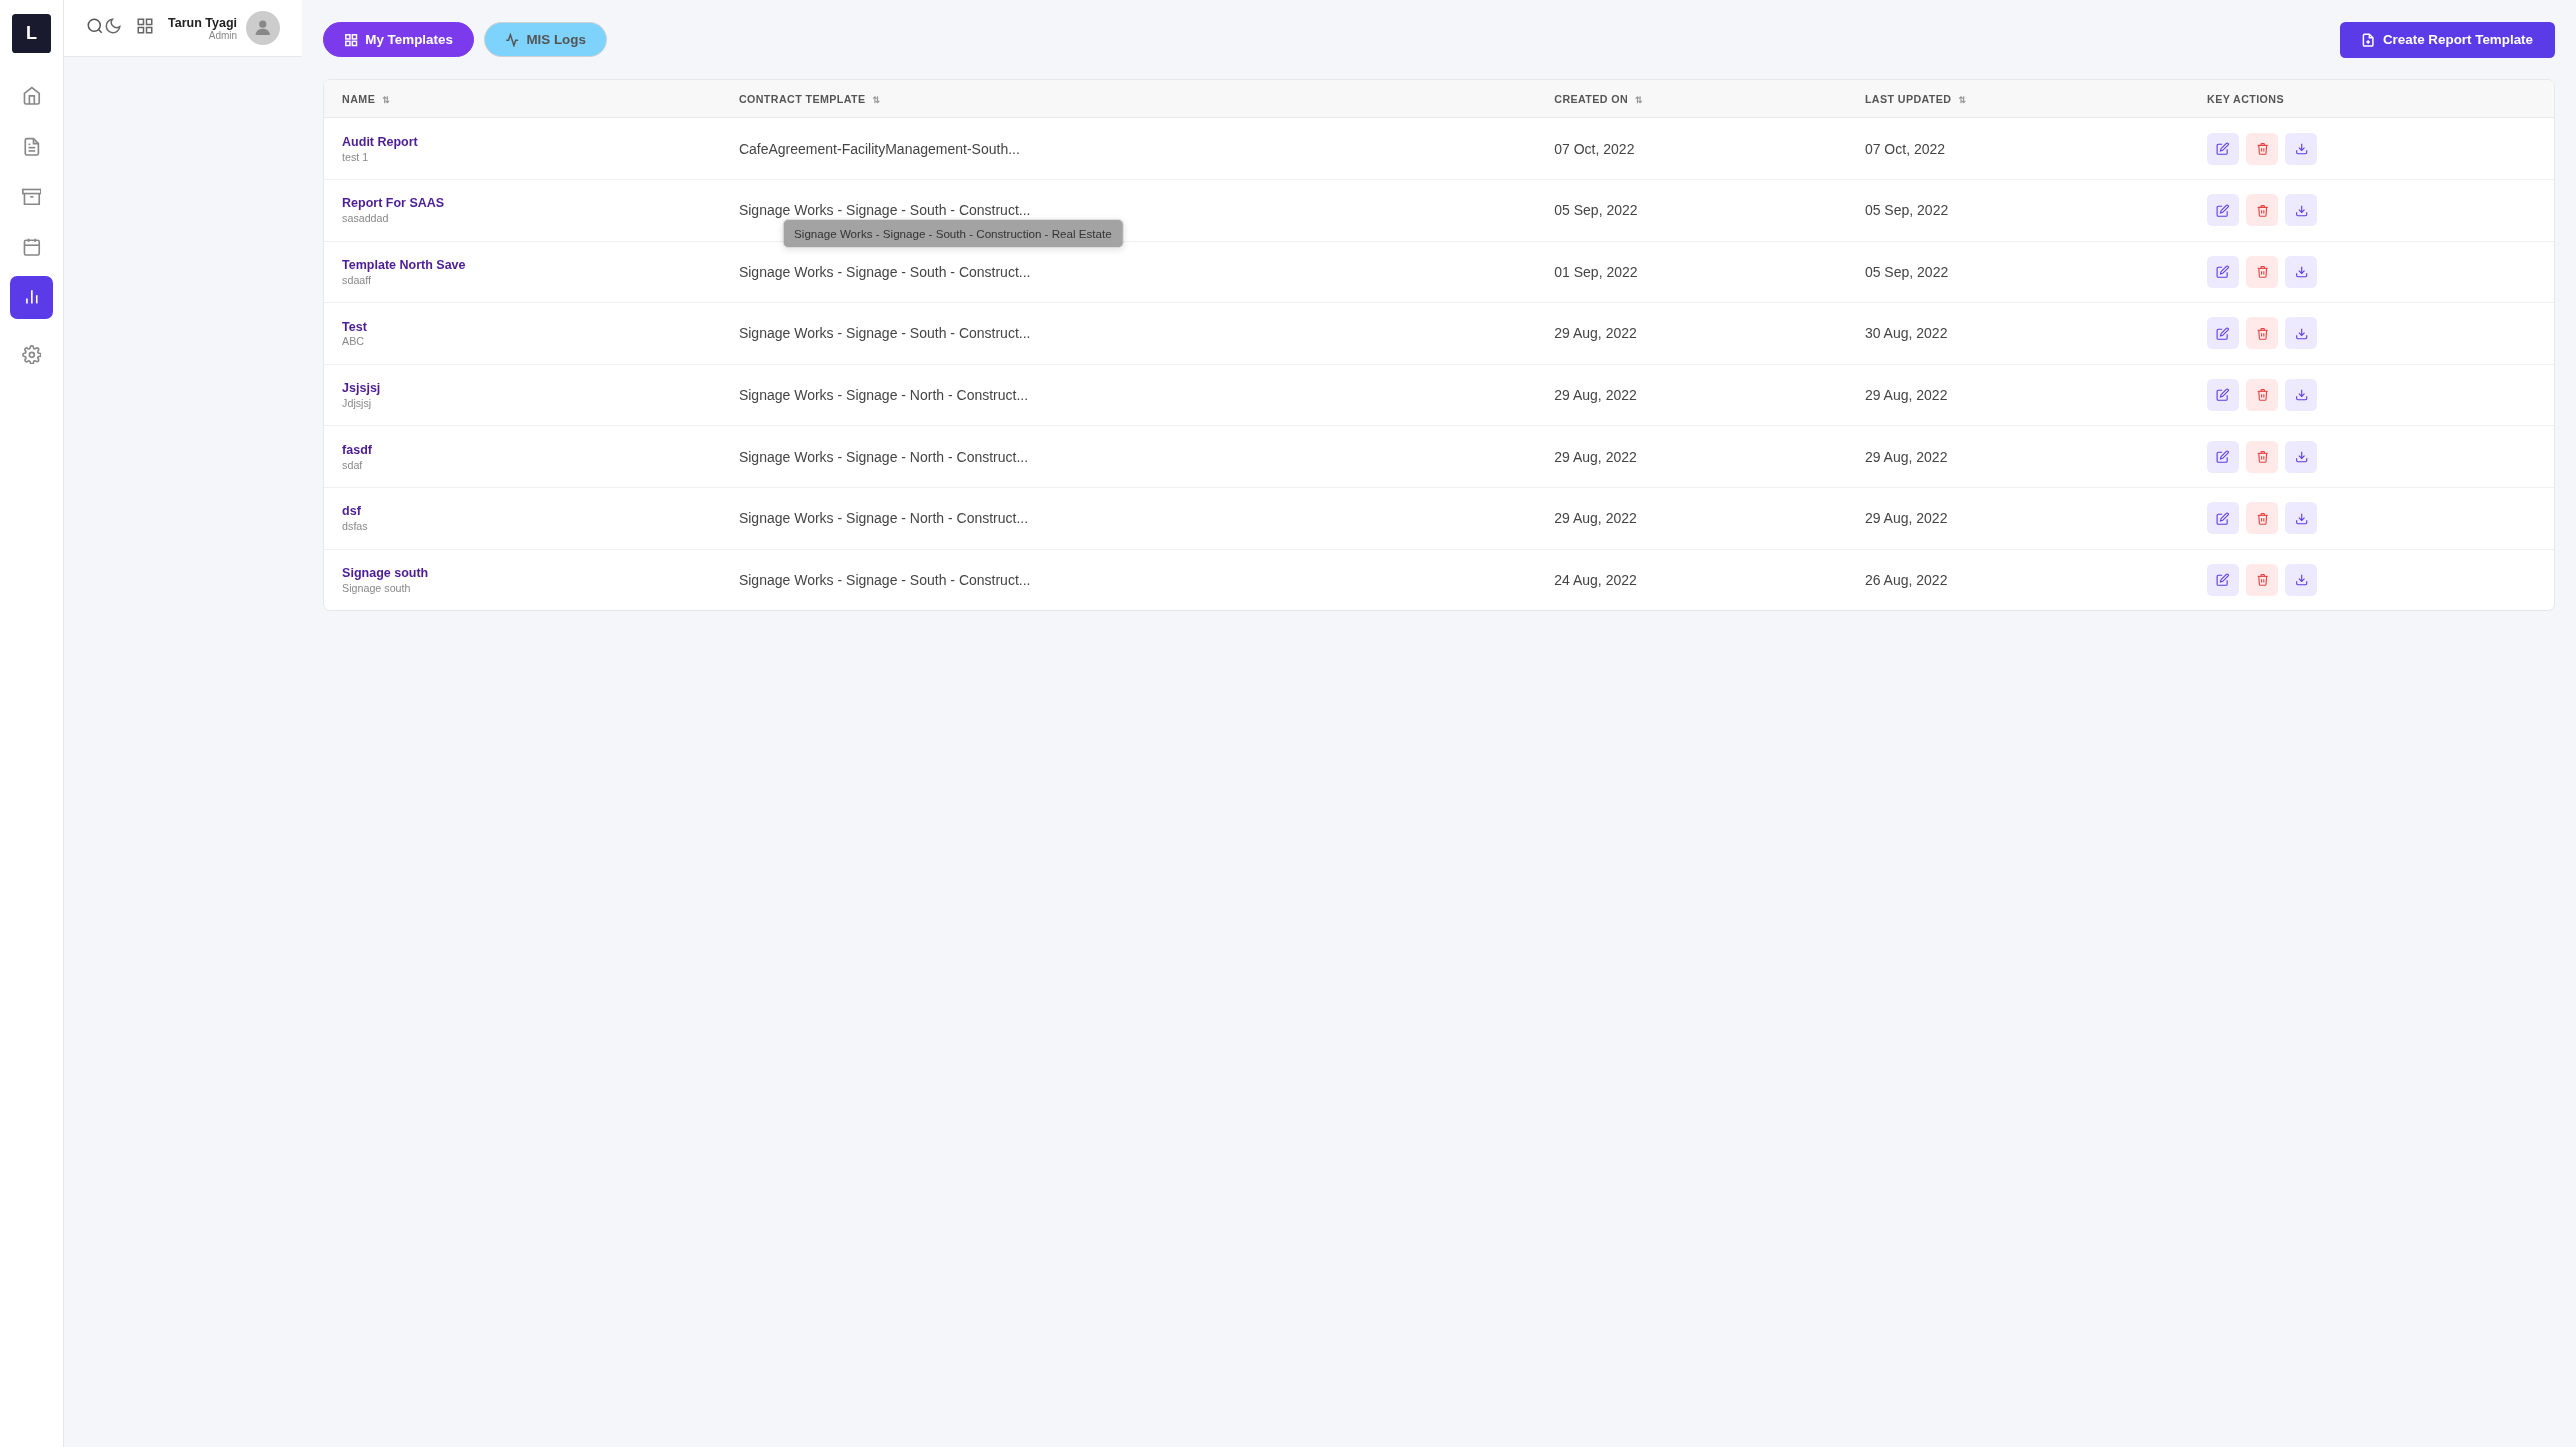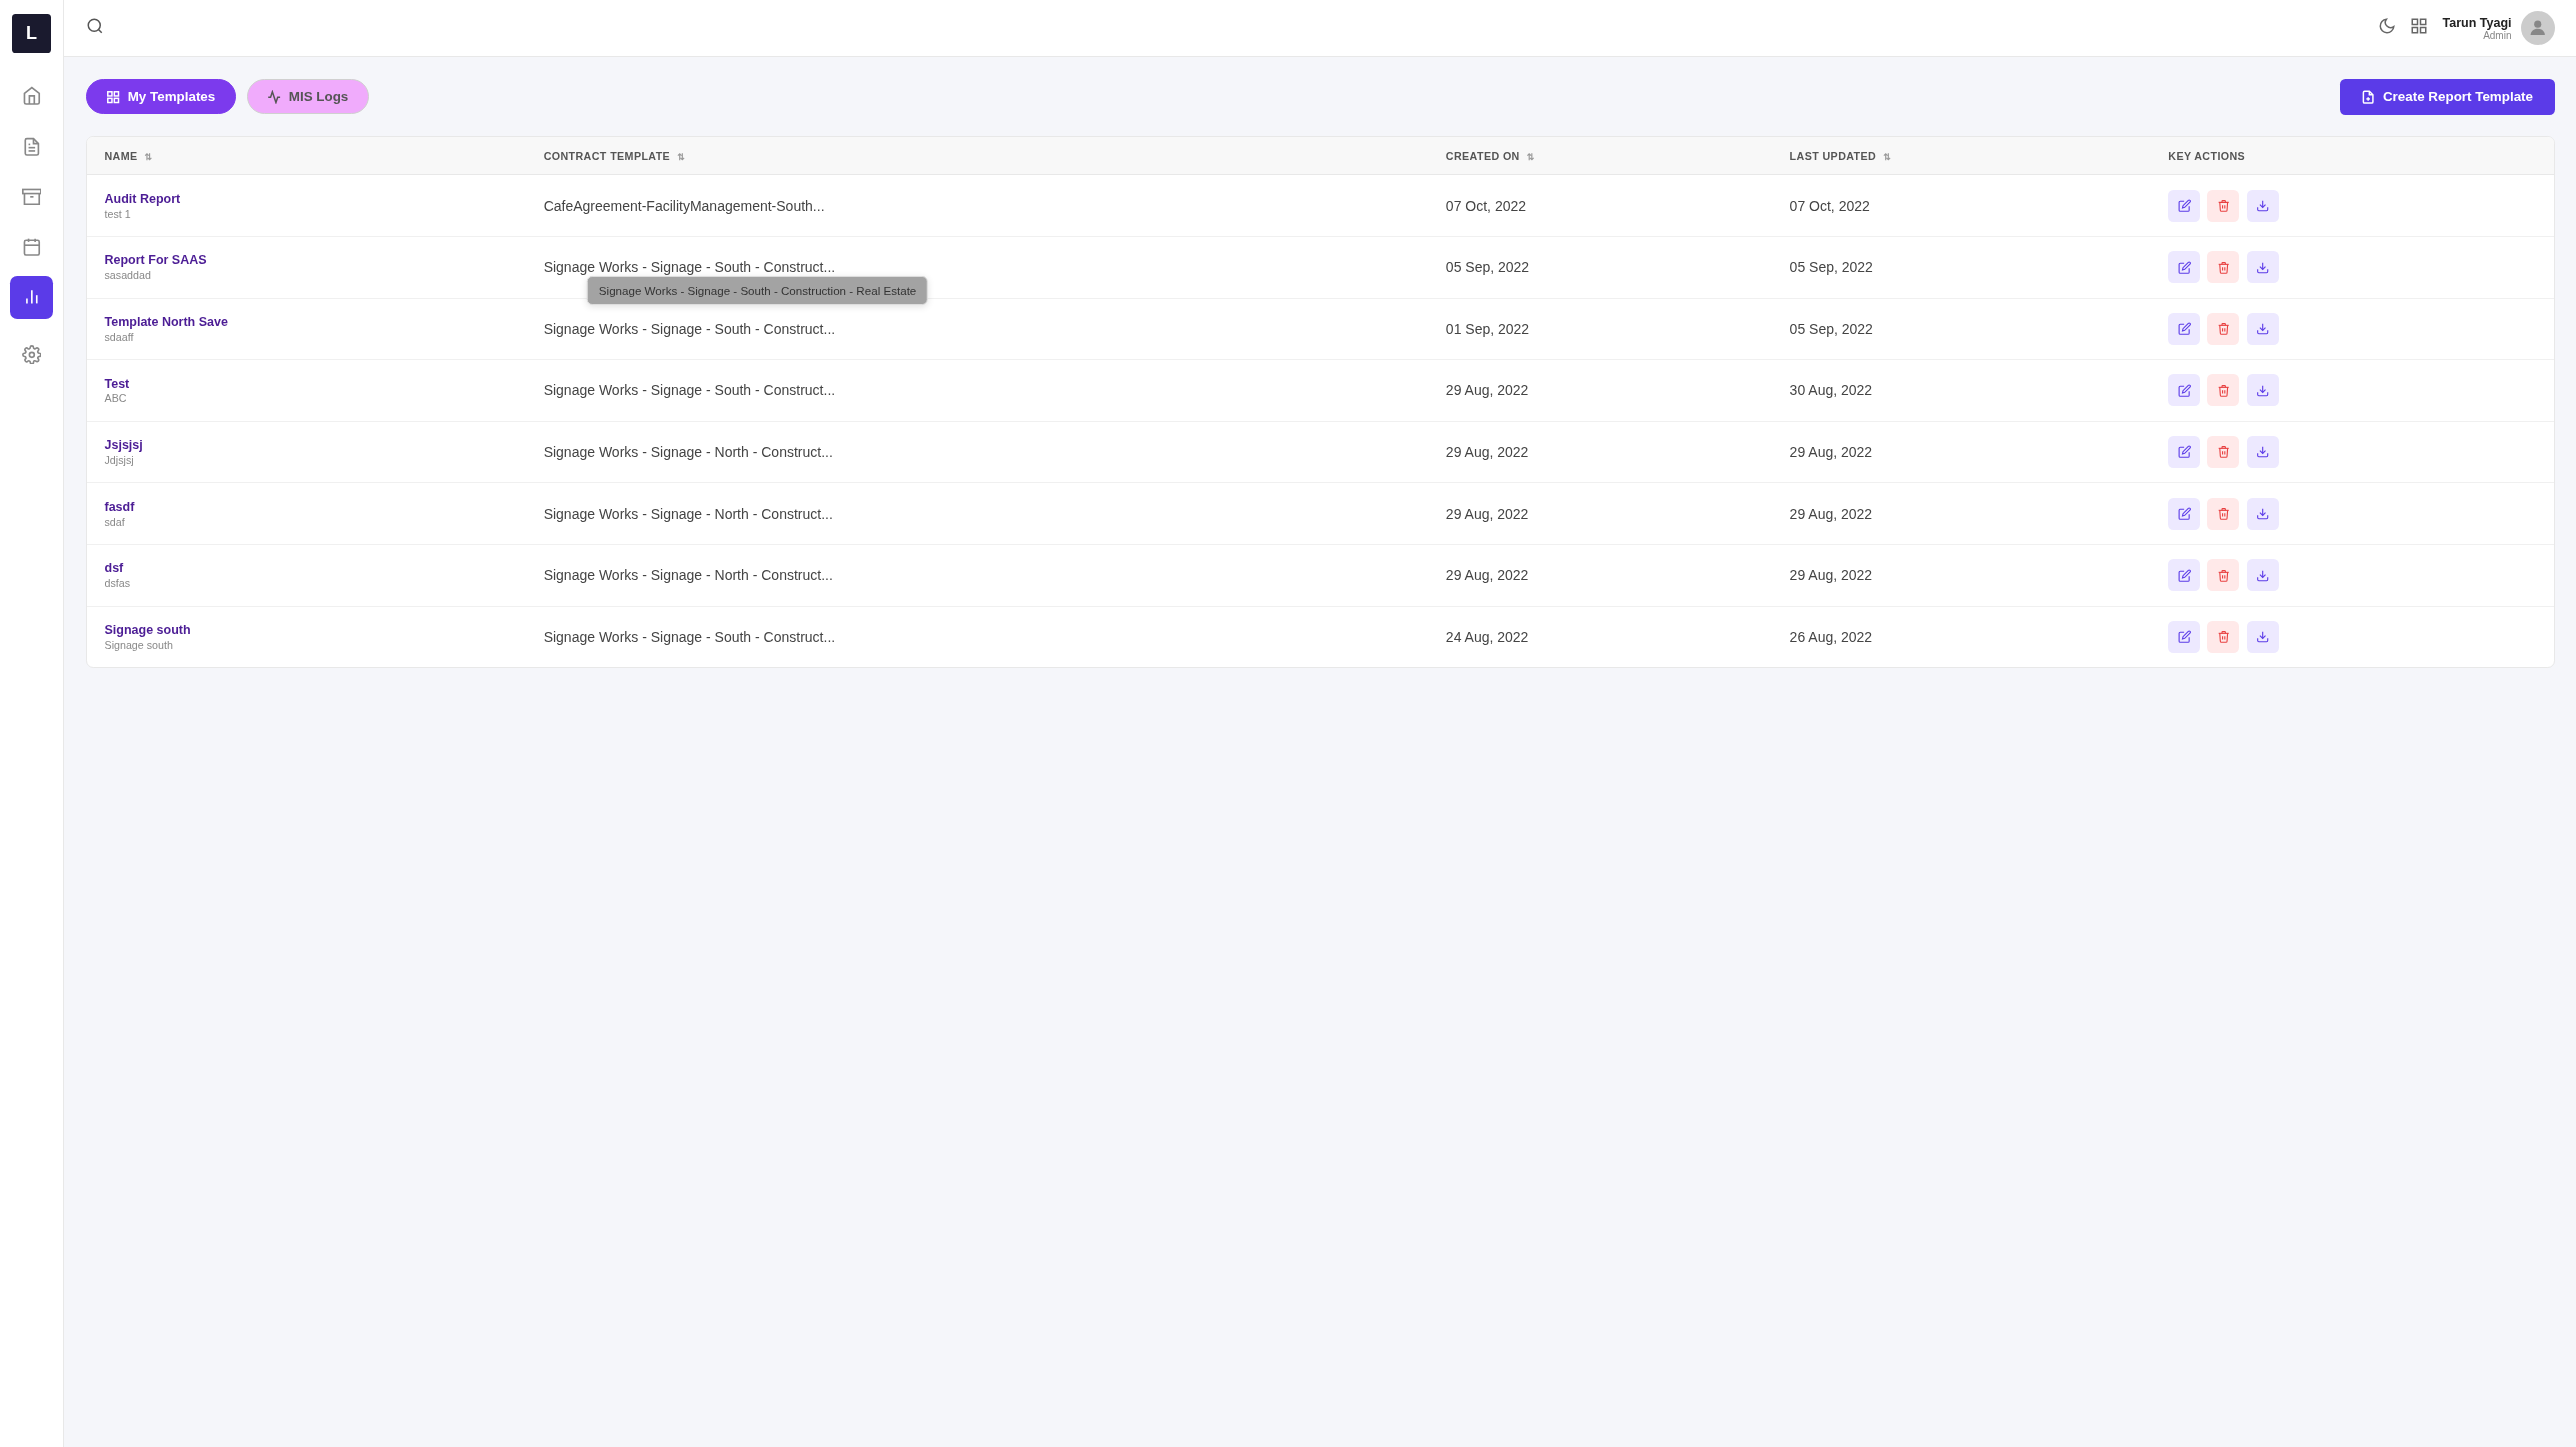--- a/index.html
+++ b/index.html
@@ -46,7 +46,6 @@
     .main {
       flex: 1;
       display: flex;
-      flex-direction: column;
       overflow: hidden;
     }
 

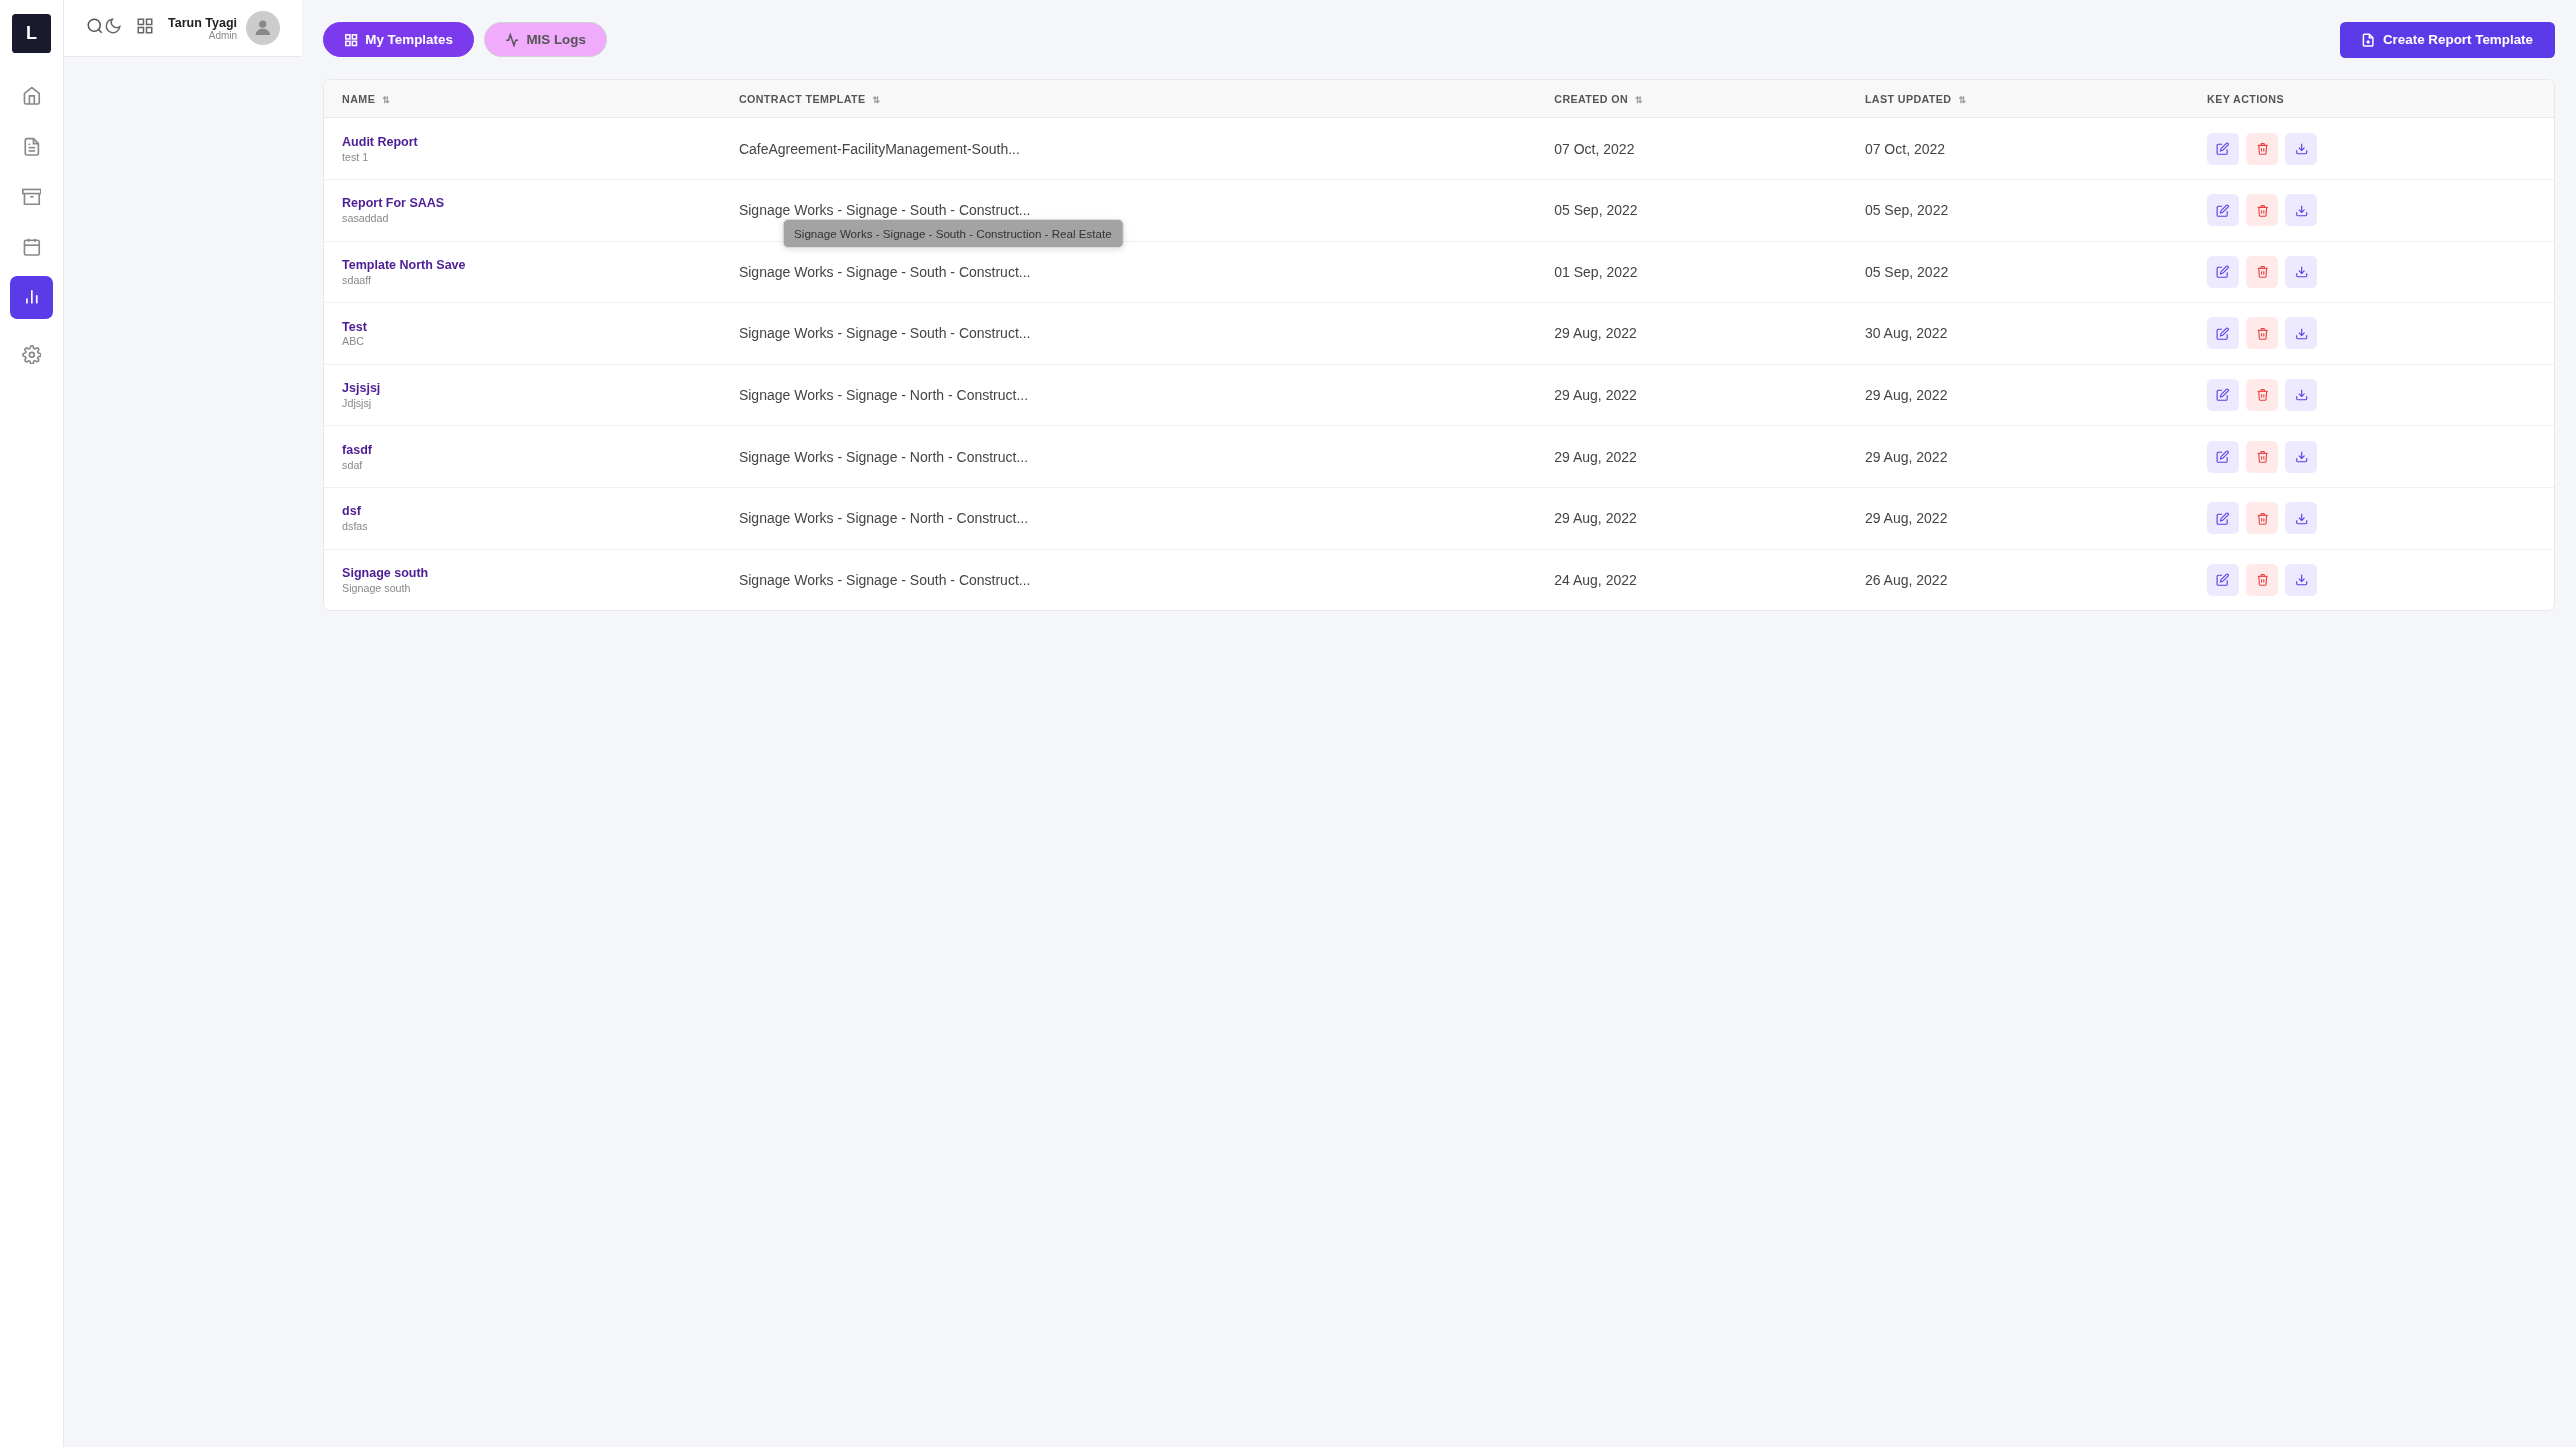--- a/index.html
+++ b/index.html
@@ -100,7 +100,7 @@
       border-color: #7c3aed;
     }
     .tab-btn.inactive {
-      background: #f0abfc;
+      background: #7dd3fc;
       color: #555;
       border-color: #d0d0d0;
     }

